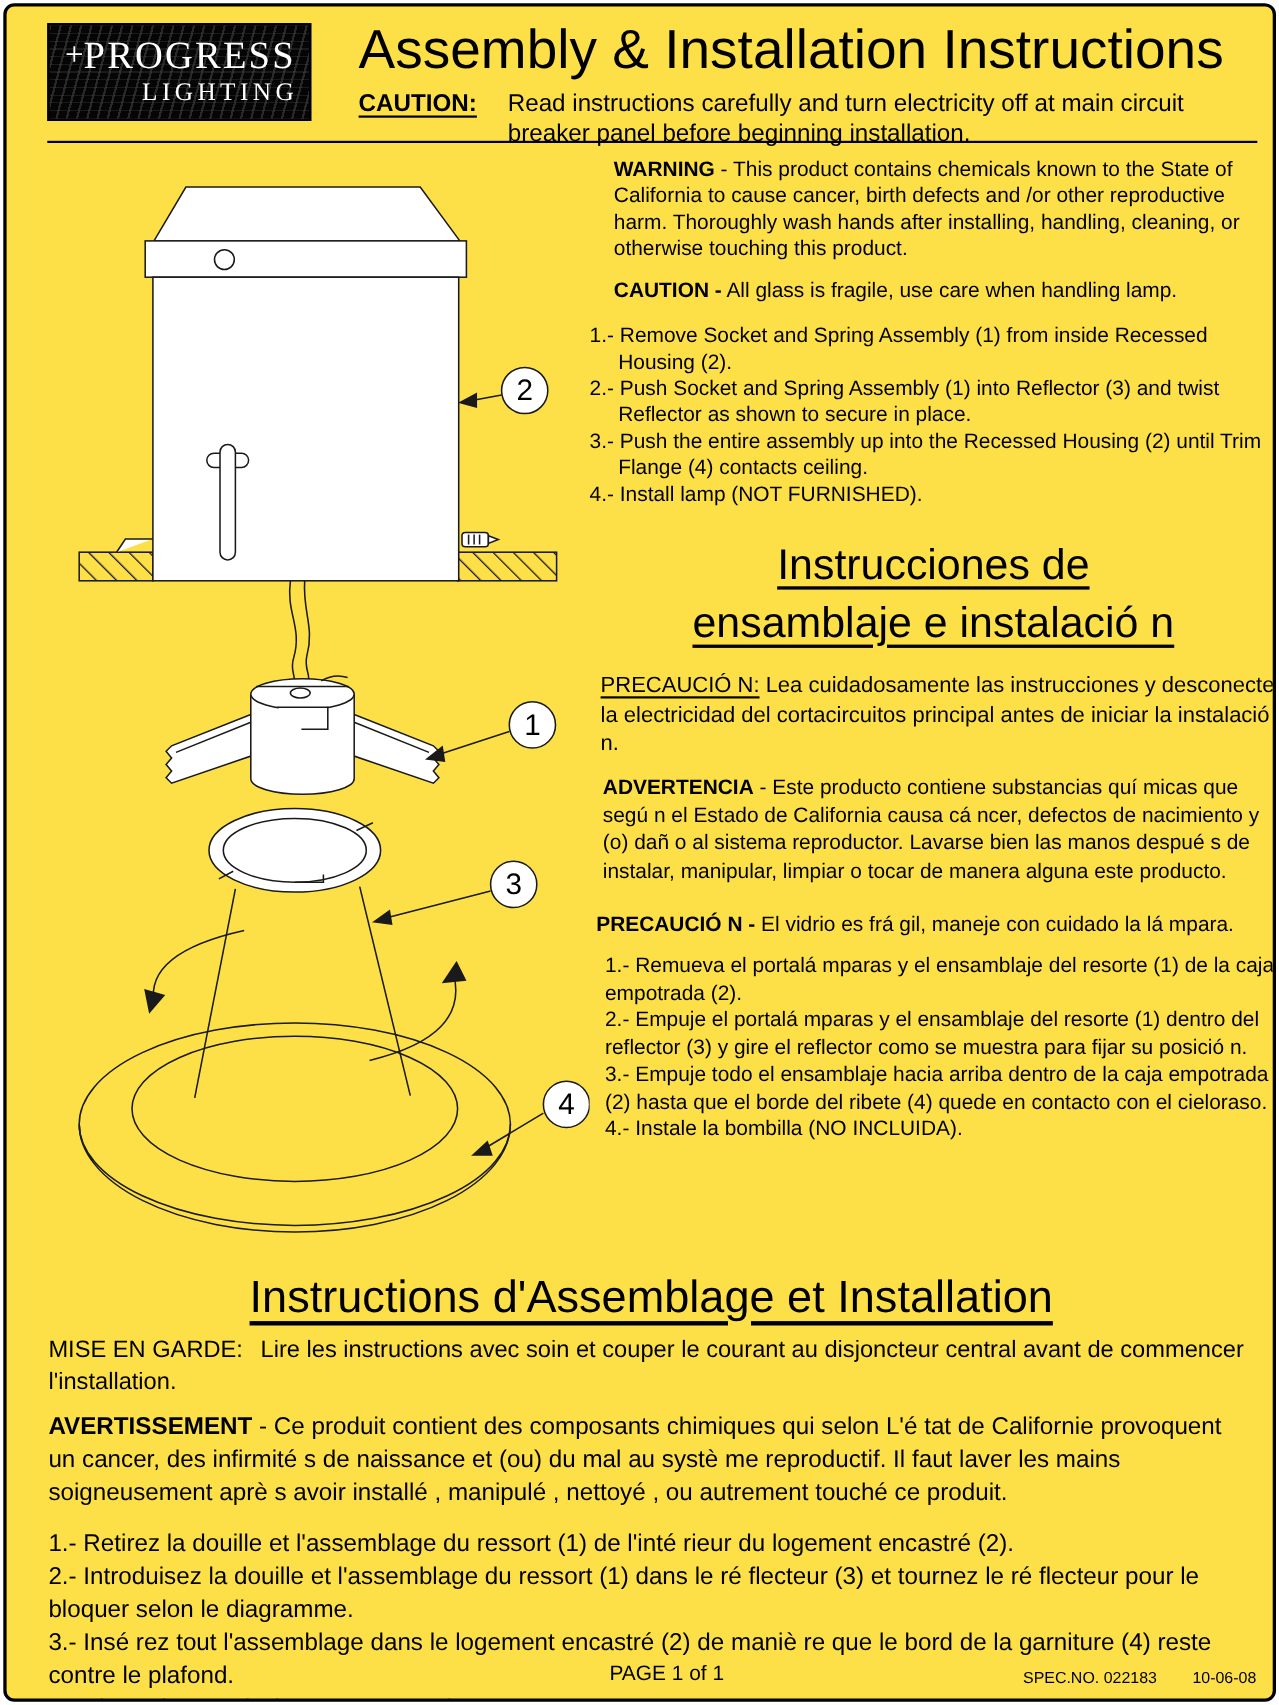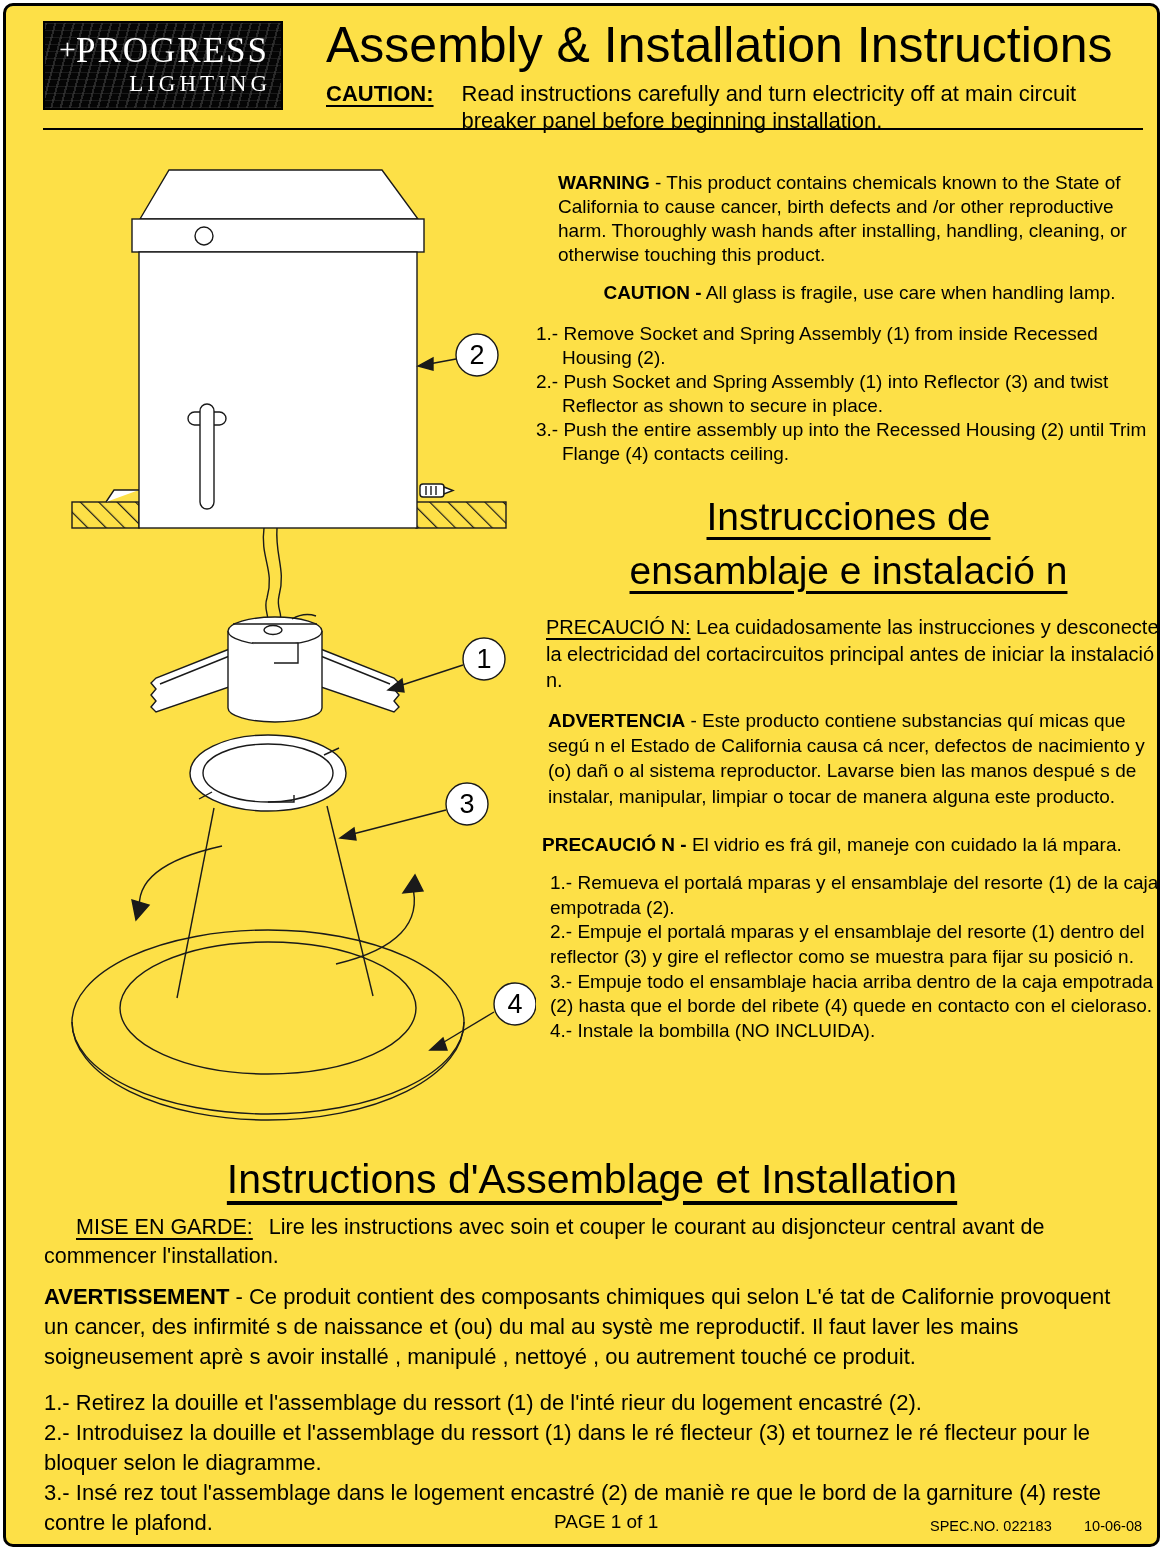--- a/index.html
+++ b/index.html
@@ -46,7 +46,7 @@
   .diagram svg { width: 100%; height: 100%; }
 
   
-  .col-right { position: absolute; left: 530px; top: 137px; width: 625px; font-size: 19px; line-height: 1.27; margin-top: 28px; }
+  .col-right { position: absolute; left: 530px; top: 137px; width: 625px; font-size: 19px; line-height: 1.27; }
   .p-warning { padding-left: 22px; margin: 0 0 13px 0; }
   .p-caution { padding-left: 22px; margin: 0 0 17px 0; text-align: center; }
   .steps-en { margin: 0; }

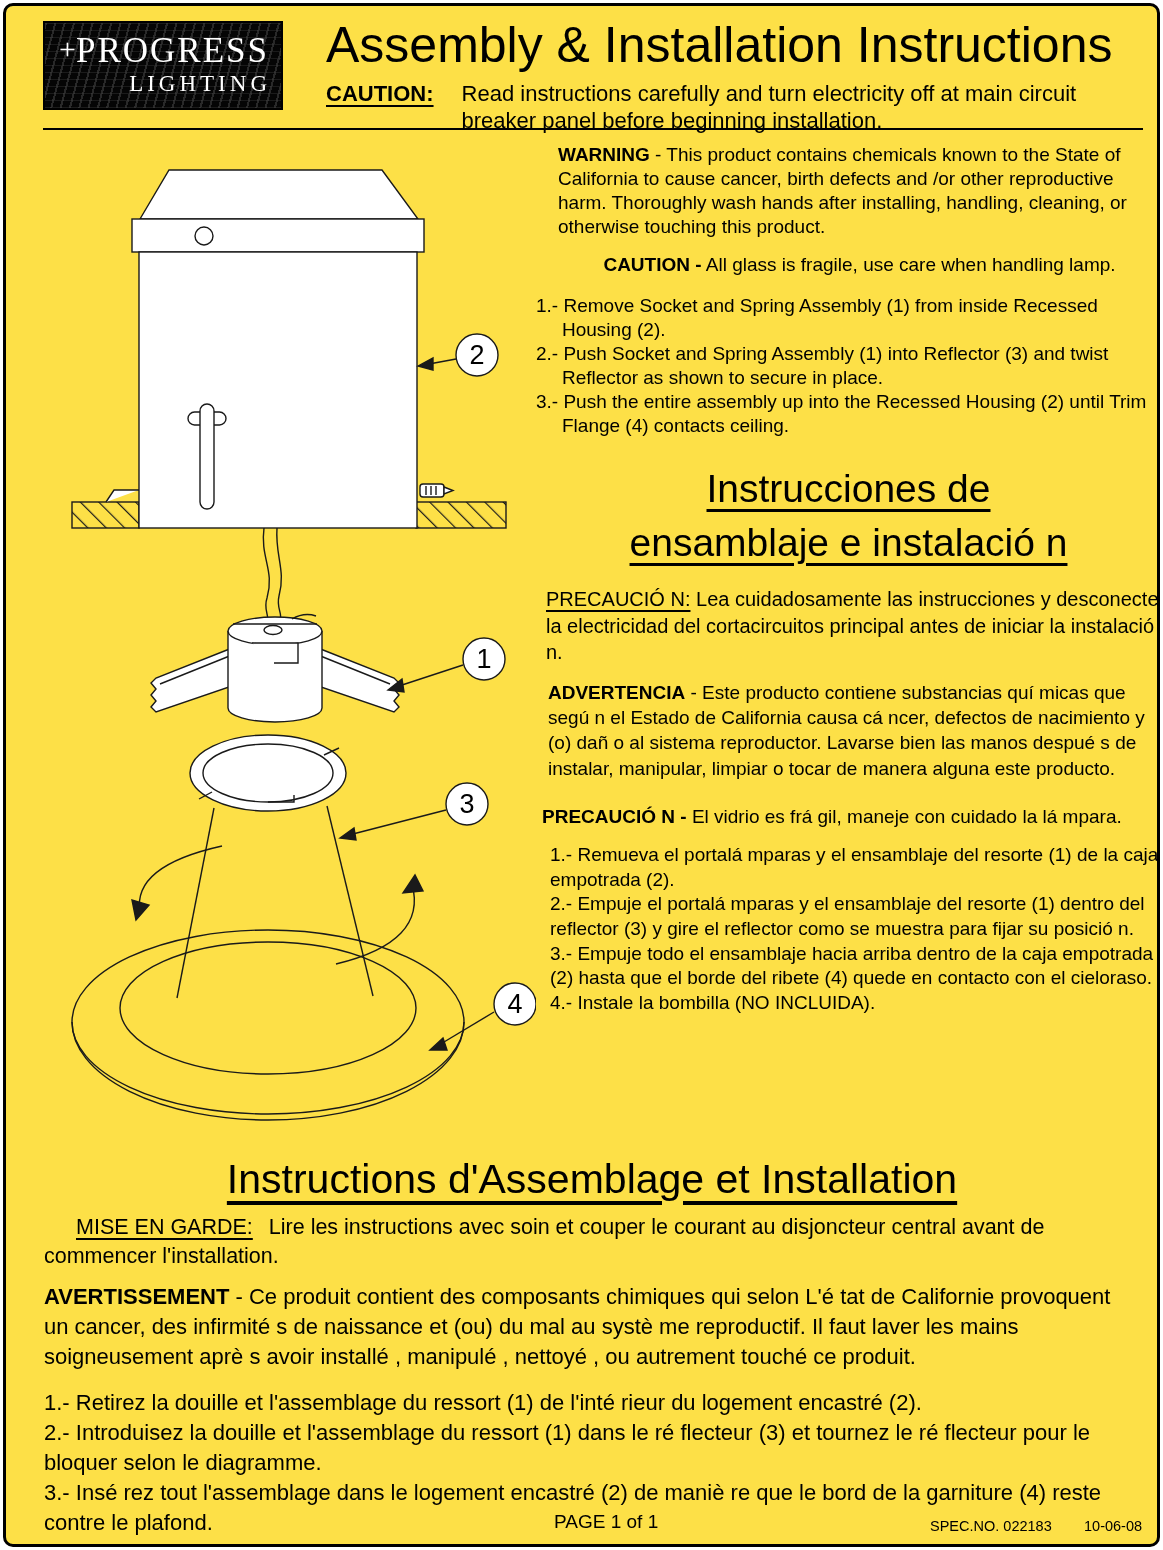--- a/index.html
+++ b/index.html
@@ -48,7 +48,7 @@
   
   .col-right { position: absolute; left: 530px; top: 137px; width: 625px; font-size: 19px; line-height: 1.27; }
   .p-warning { padding-left: 22px; margin: 0 0 13px 0; }
-  .p-caution { padding-left: 22px; margin: 0 0 17px 0; text-align: center; }
+  .p-caution { padding-left: 22px; margin: 0 0 17px 0; }
   .steps-en { margin: 0; }
   .steps-en .step { padding-left: 26px; text-indent: -26px; margin: 0; }
   b { font-weight: bold; }

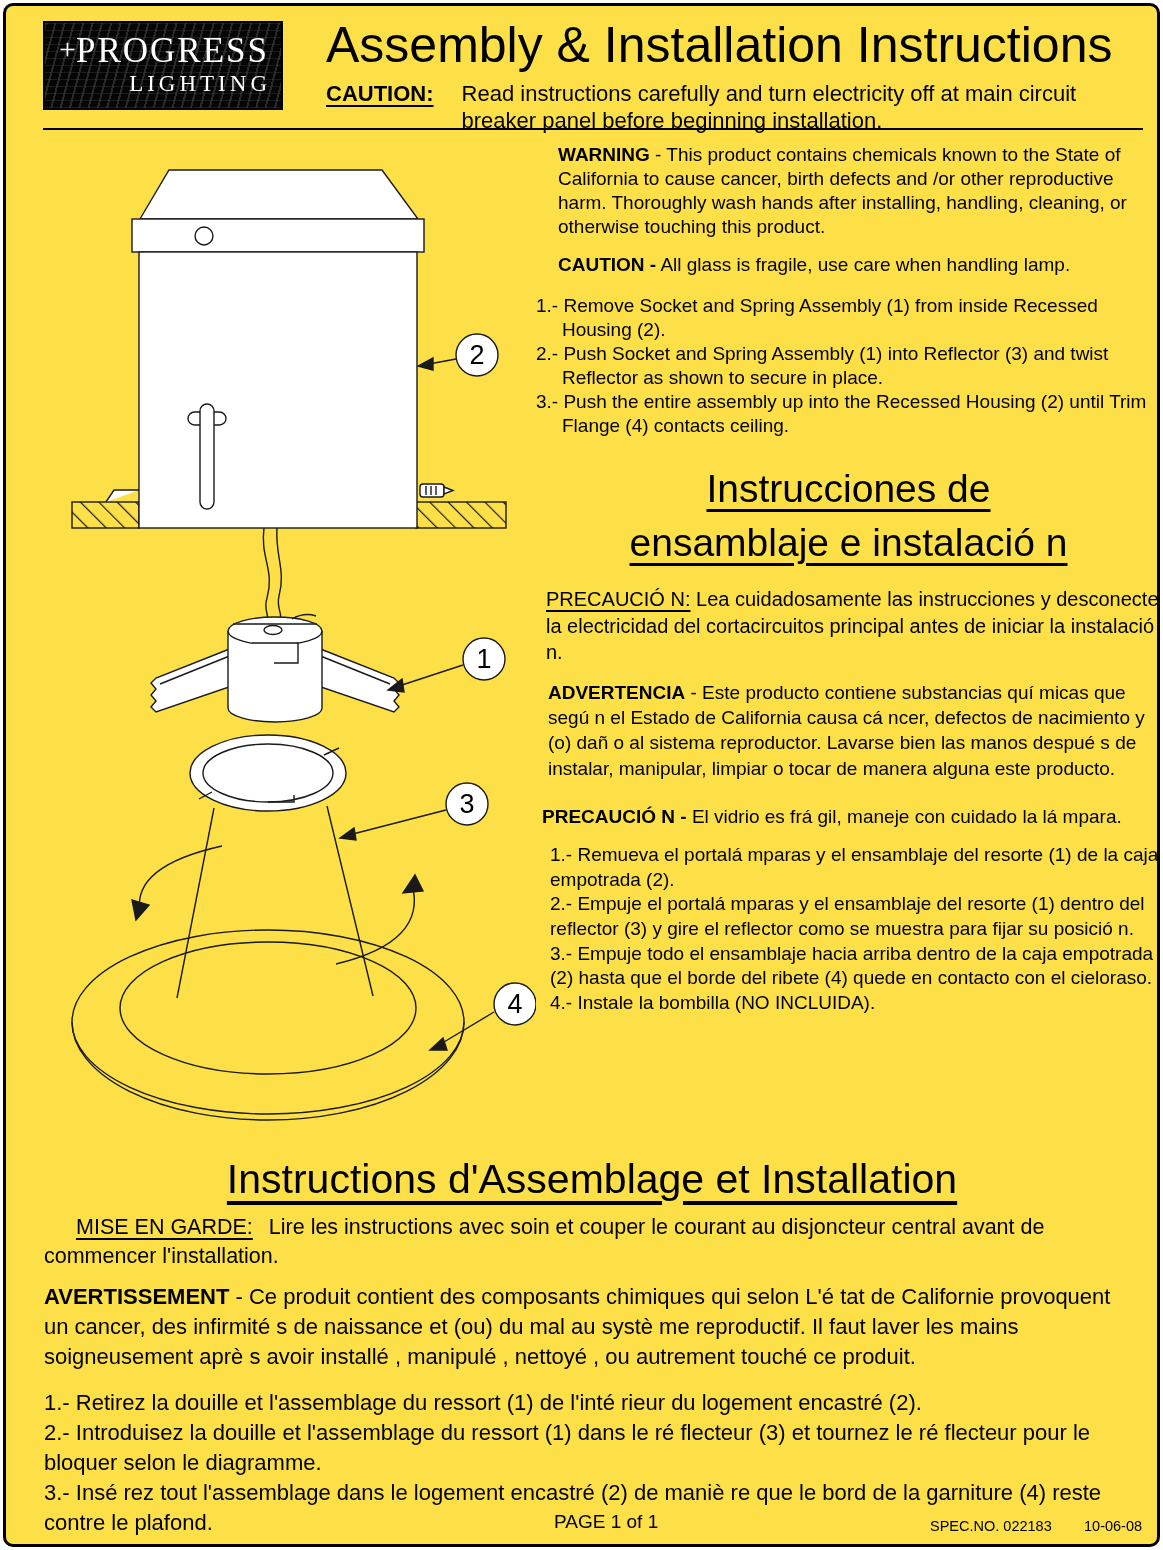--- a/index.html
+++ b/index.html
@@ -210,6 +210,7 @@
       <p class="step">1.- Remove Socket and Spring Assembly (1) from inside Recessed Housing (2).</p>
       <p class="step">2.- Push Socket and Spring Assembly (1) into Reflector (3) and twist Reflector as shown to secure in place.</p>
       <p class="step">3.- Push the entire assembly up into the Recessed Housing (2) until Trim Flange (4) contacts ceiling.</p>
+      <p class="step">4.- Install lamp (NOT FURNISHED).</p>
     </div>
 
     <div class="es-heading">

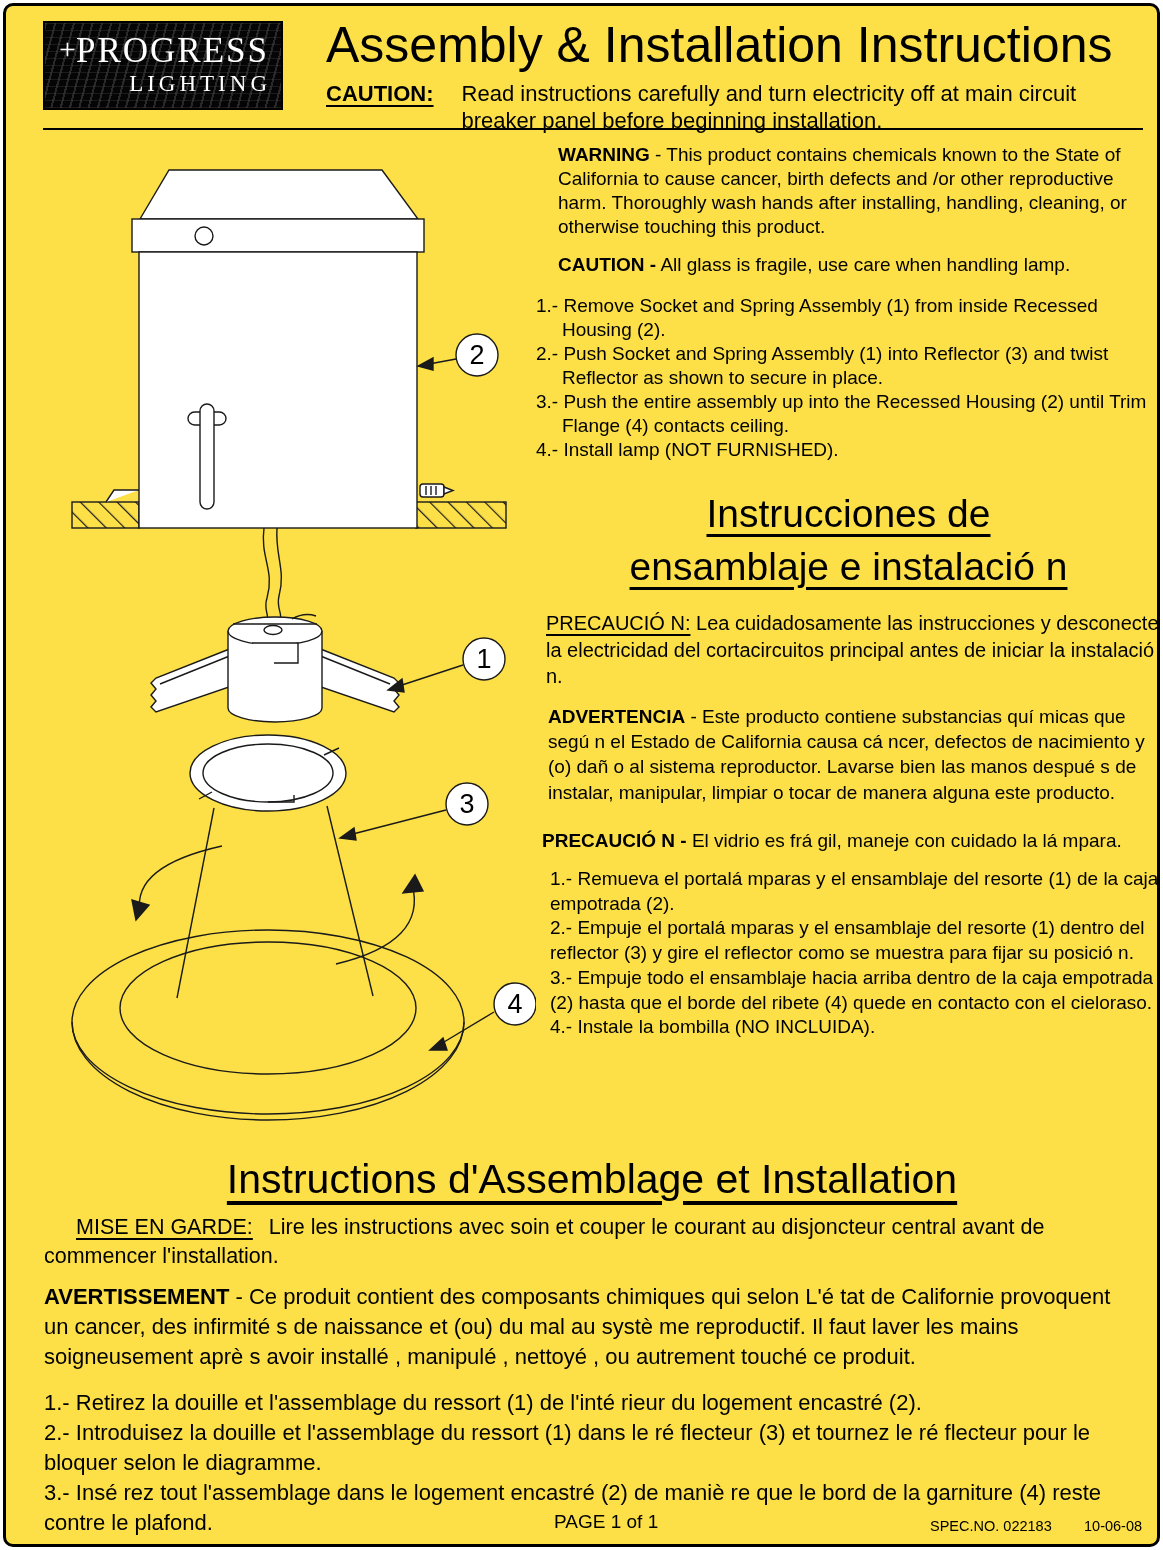--- a/index.html
+++ b/index.html
@@ -67,7 +67,7 @@
   .fr-heading { text-align: center; font-size: 41px; line-height: 1.15; margin: 0 0 10px 0; }
   .fr-heading span { text-decoration: underline; text-underline-offset: 8px; }
   .p-mise { font-size: 21.5px; line-height: 1.33; margin: 0 0 12px 0; }
-  .p-mise .lbl { text-decoration: underline; text-underline-offset: 4px; margin-right: 16px; margin-left: 32px; }
+  .p-mise .lbl { text-underline-offset: 4px; margin-right: 16px; }
   .p-avert { font-size: 22px; line-height: 1.36; margin: 0 0 16px 0; }
   .p-mise2 { font-size: 19px; margin: 0 0 14px 0; }
   .steps-fr { font-size: 22px; line-height: 1.36; margin: 0; }

